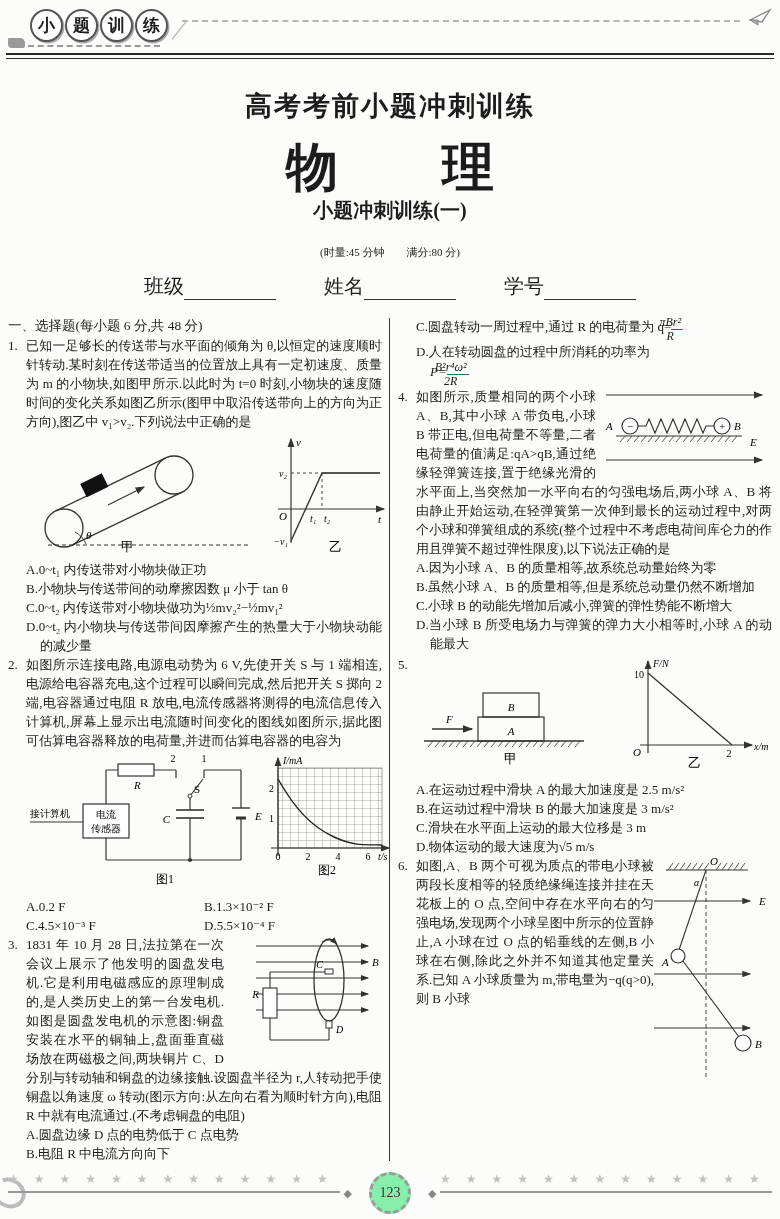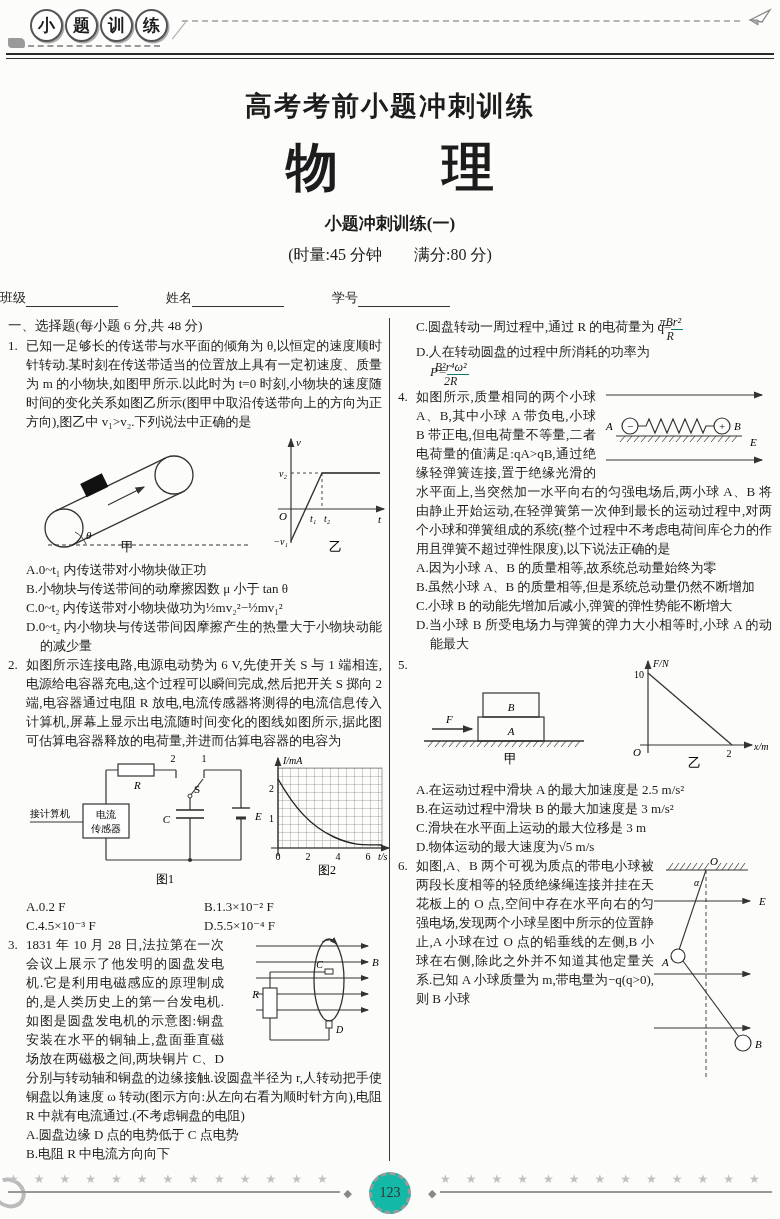--- a/index.html
+++ b/index.html
@@ -26,7 +26,7 @@
   
   .title-main   { position:absolute; top:88px;  left:0; width:100%; text-align:center; font-size:27px; font-weight:bold; letter-spacing:2px; }
   .title-subject{ position:absolute; top:133px; left:0; width:100%; text-align:center; font-size:52px; font-weight:bold; }
-  .title-sub    { position:absolute; top:212px; left:0; width:100%; text-align:center; font-size:17px; font-weight:bold; }
+  .title-sub    { position:absolute; top:197px; left:0; width:100%; text-align:center; font-size:20px; font-weight:bold; }
   .title-meta   { position:absolute; top:245px; left:0; width:100%; text-align:center; font-size:16px; }
   .fields { position:absolute; top:273px; left:0; width:100%; display:flex; justify-content:flex-start; gap:48px; font-size:13px;margin-top:16px; }
   .field { display:flex; align-items:flex-end; }

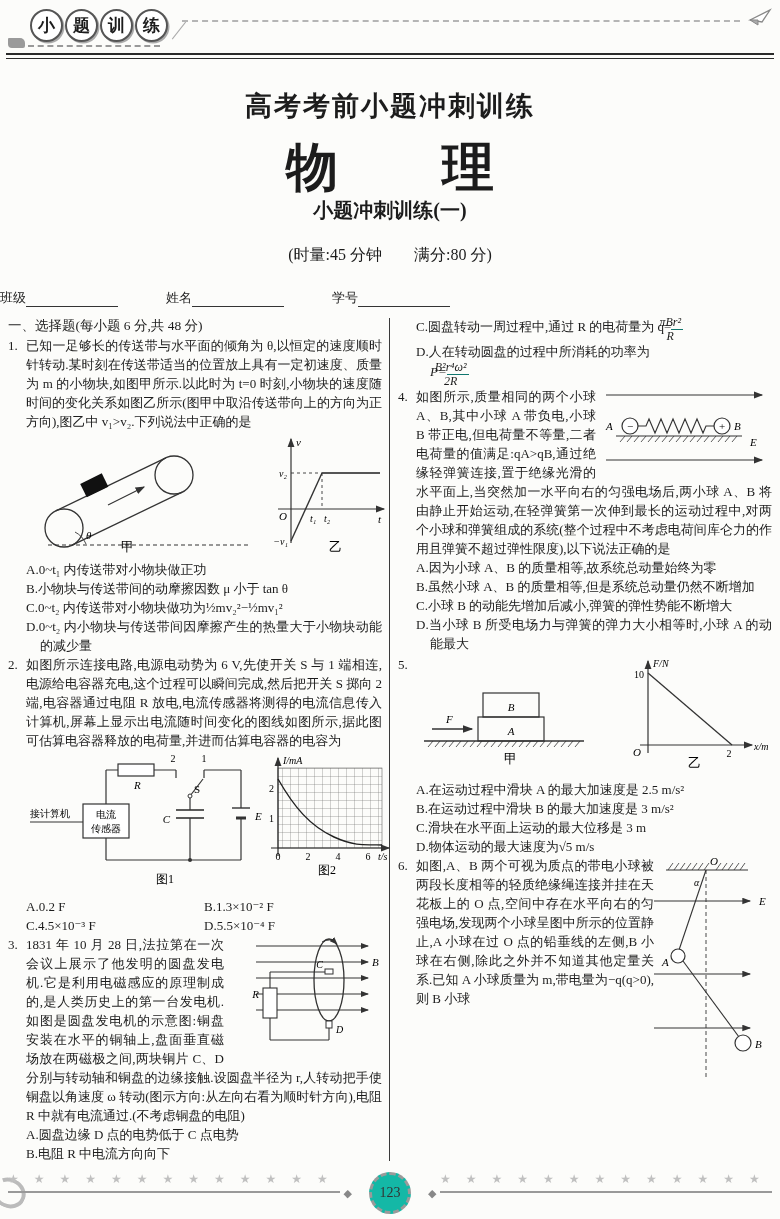--- a/index.html
+++ b/index.html
@@ -27,7 +27,7 @@
   .title-main   { position:absolute; top:88px;  left:0; width:100%; text-align:center; font-size:27px; font-weight:bold; letter-spacing:2px; }
   .title-subject{ position:absolute; top:133px; left:0; width:100%; text-align:center; font-size:52px; font-weight:bold; }
   .title-sub    { position:absolute; top:197px; left:0; width:100%; text-align:center; font-size:20px; font-weight:bold; }
-  .title-meta   { position:absolute; top:245px; left:0; width:100%; text-align:center; font-size:16px; }
+  .title-meta   { position:absolute; top:245px; left:0; width:100%; text-align:center; font-size:11px; }
   .fields { position:absolute; top:273px; left:0; width:100%; display:flex; justify-content:flex-start; gap:48px; font-size:13px;margin-top:16px; }
   .field { display:flex; align-items:flex-end; }
   .blank { display:inline-block; width:92px; border-bottom:1px solid #333; height:15px; }

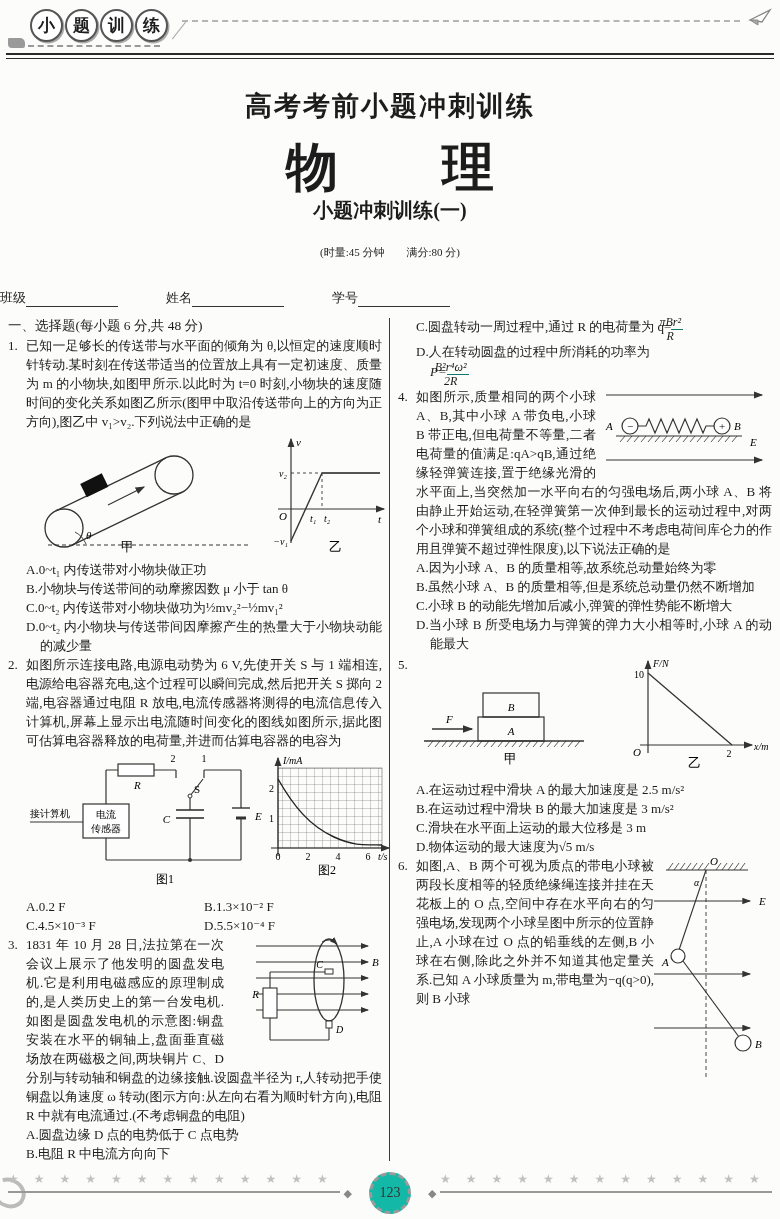--- a/index.html
+++ b/index.html
@@ -28,7 +28,7 @@
   .title-subject{ position:absolute; top:133px; left:0; width:100%; text-align:center; font-size:52px; font-weight:bold; }
   .title-sub    { position:absolute; top:197px; left:0; width:100%; text-align:center; font-size:20px; font-weight:bold; }
   .title-meta   { position:absolute; top:245px; left:0; width:100%; text-align:center; font-size:11px; }
-  .fields { position:absolute; top:273px; left:0; width:100%; display:flex; justify-content:flex-start; gap:48px; font-size:13px;margin-top:16px; }
+  .fields { position:absolute; top:273px; left:0; width:100%; display:flex; justify-content:center; gap:48px; font-size:20px; }
   .field { display:flex; align-items:flex-end; }
   .blank { display:inline-block; width:92px; border-bottom:1px solid #333; height:15px; }
   

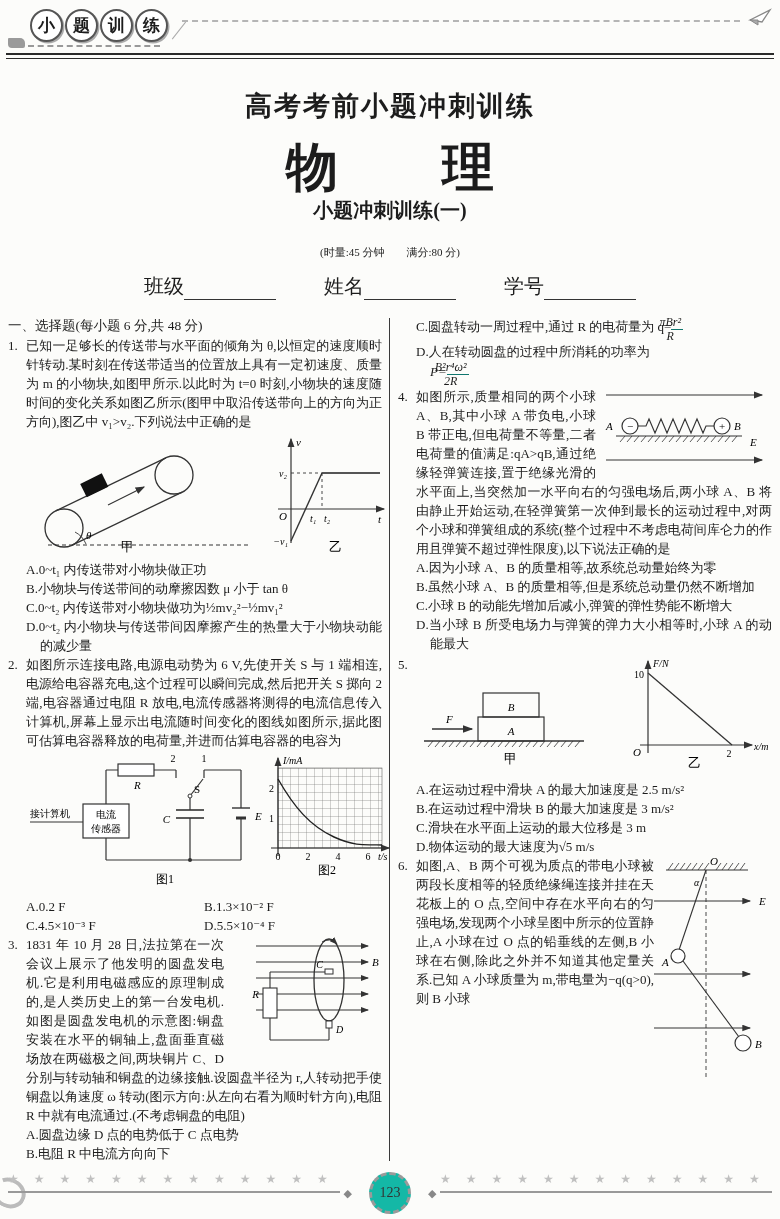--- a/index.html
+++ b/index.html
@@ -60,7 +60,7 @@
   .page-badge {
     position:absolute; top:1172px; left:369px; width:36px; height:36px;
     border:3px dashed #9a9a9a; border-radius:50%;
-    display:flex; align-items:center; justify-content:center; font-size:14px; color:#333; background:#14b8a6;
+    display:flex; align-items:center; justify-content:center; font-size:14px; color:#333; background:#86efac;
   }
   .ribbon-icon { position:absolute; top:1178px; left:-8px; width:26px; height:22px; border:4px solid #bbb; border-radius:50%; transform:rotate(25deg); border-left-color:transparent; }
 </style>

